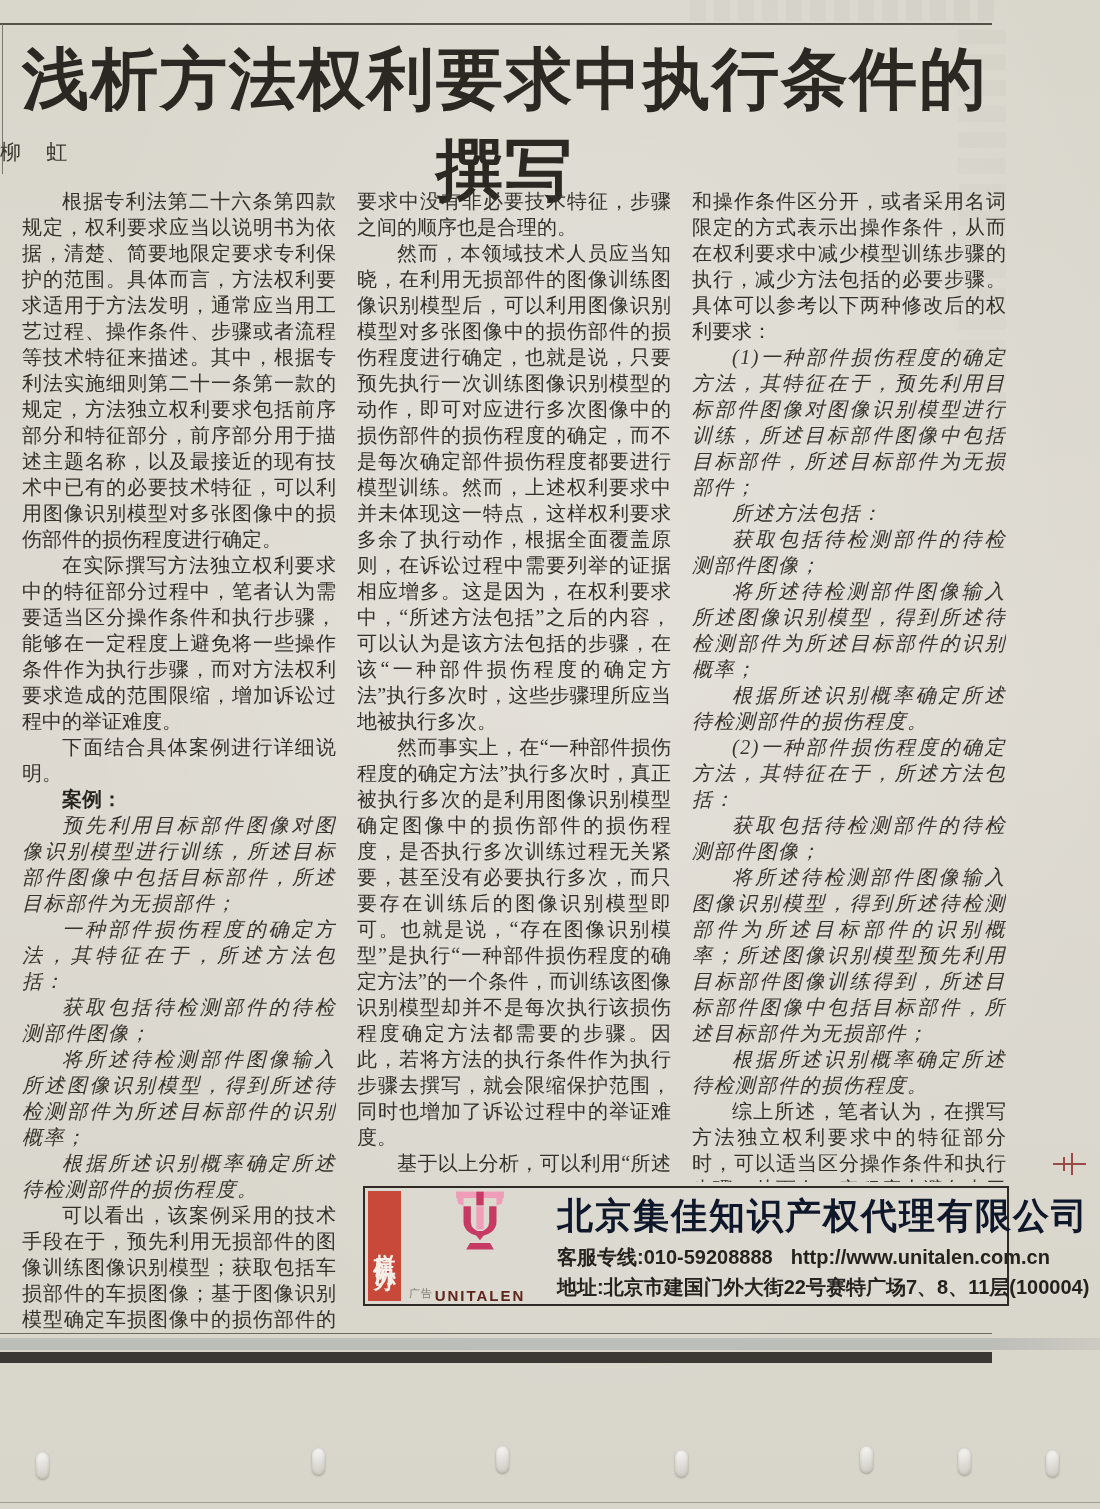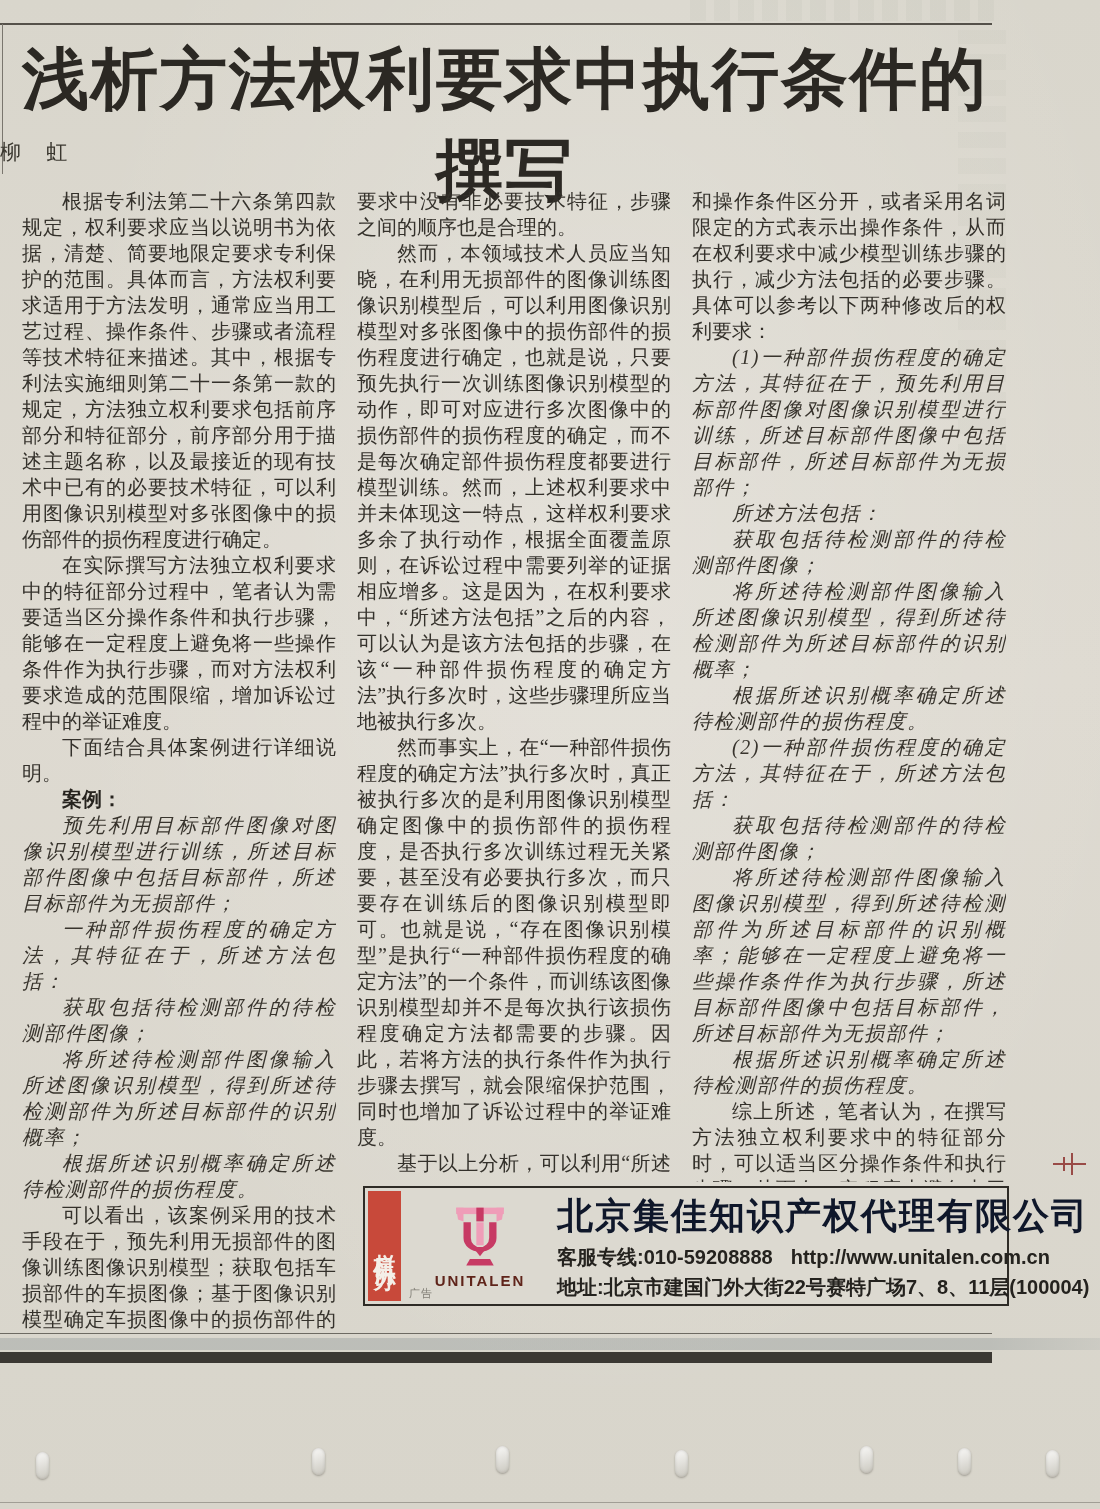--- a/index.html
+++ b/index.html
@@ -117,7 +117,7 @@
       <p class="para claim">根据所述识别概率确定所述待检测部件的损伤程度。</p>
       <p class="para claim">(2)一种部件损伤程度的确定方法，其特征在于，所述方法包括：</p>
       <p class="para claim">获取包括待检测部件的待检测部件图像；</p>
-      <p class="para claim">将所述待检测部件图像输入图像识别模型，得到所述待检测部件为所述目标部件的识别概率；能够在一定程度上避免将一些操作条件作为执行步骤，所述目标部件图像中包括目标部件，所述目标部件为无损部件；</p>
+      <p class="para claim">将所述待检测部件图像输入图像识别模型，得到所述待检测部件为所述目标部件的识别概率；所述图像识别模型预先利用目标部件图像训练得到，所述目标部件图像中包括目标部件，所述目标部件为无损部件；</p>
       <p class="para claim">根据所述识别概率确定所述待检测部件的损伤程度。</p>
       <p class="para normal">综上所述，笔者认为，在撰写方法独立权利要求中的特征部分时，可以适当区分操作条件和执行步骤，从而在一定程度上避免由于将一些操作条件作为执行步骤，而造成方法权利要求范围限缩，并增大诉讼举证难度。</p>
     </div>

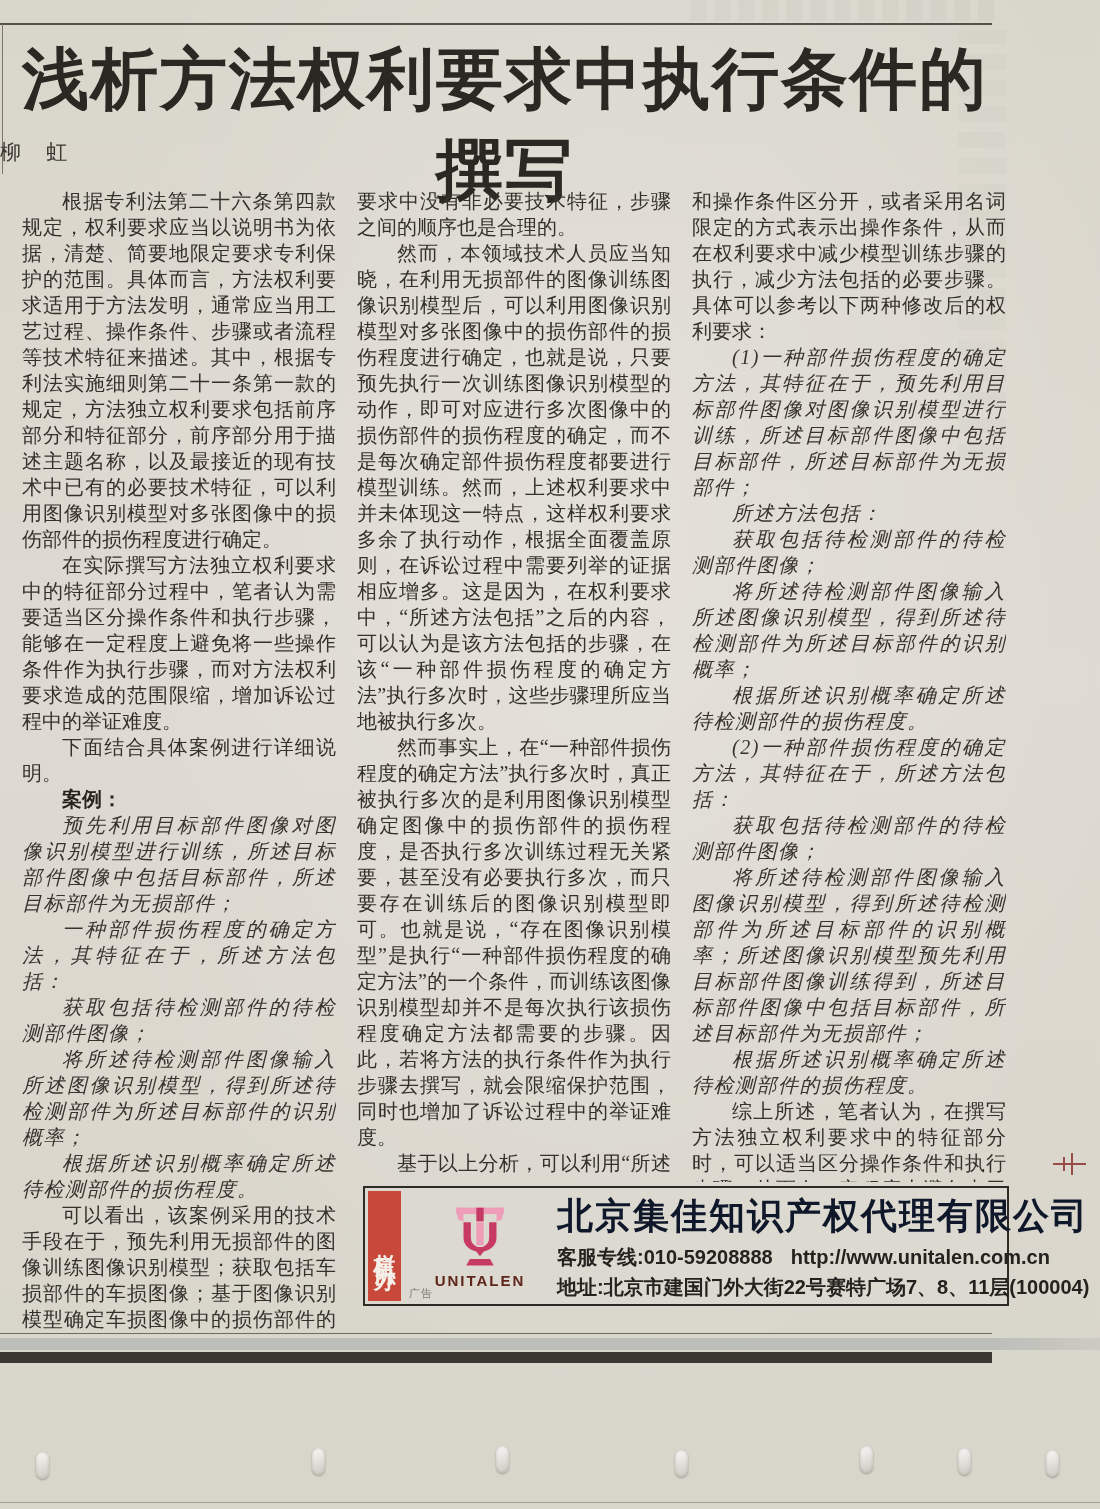--- a/index.html
+++ b/index.html
@@ -52,7 +52,7 @@
   }
   .ad-logo{
     position:absolute;left:40px;top:0;width:150px;height:100%;
-    display:flex;flex-direction:column;align-items:center;justify-content:center;
+    display:flex;flex-direction:column;align-items:center;justify-content:space-between;
   }
   .ad-logo-text{font-size:15px;font-weight:bold;letter-spacing:2px;color:#5f241a;margin-top:2px;}
   .ad-marker{position:absolute;left:44px;bottom:3px;font-size:11px;color:#827f77;letter-spacing:1px;}

